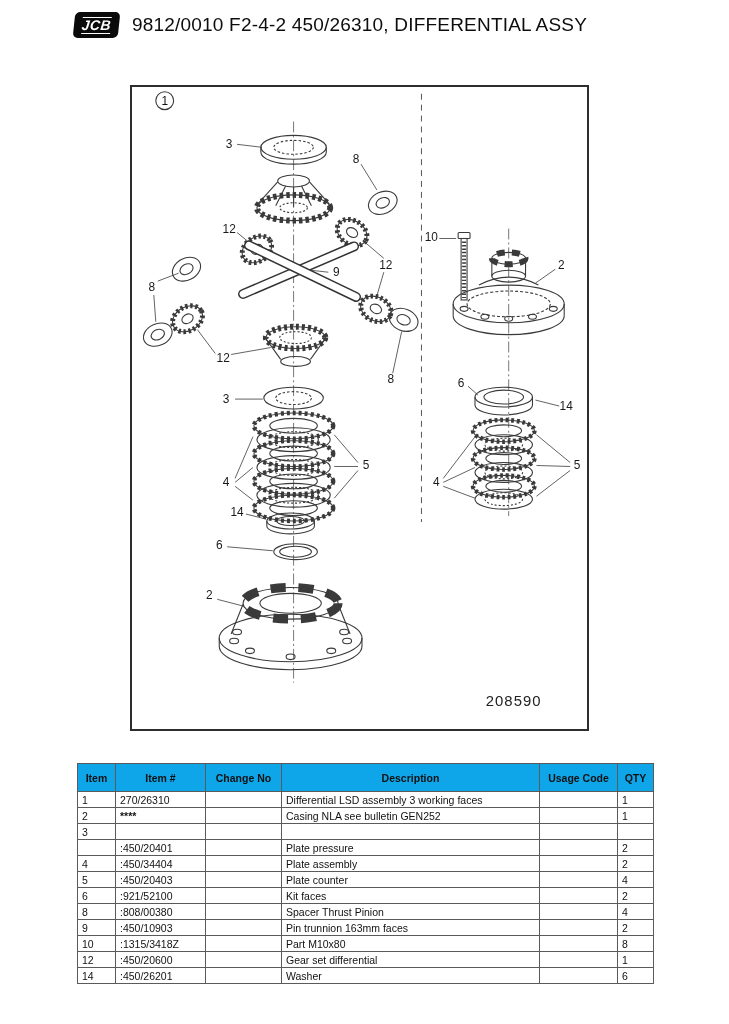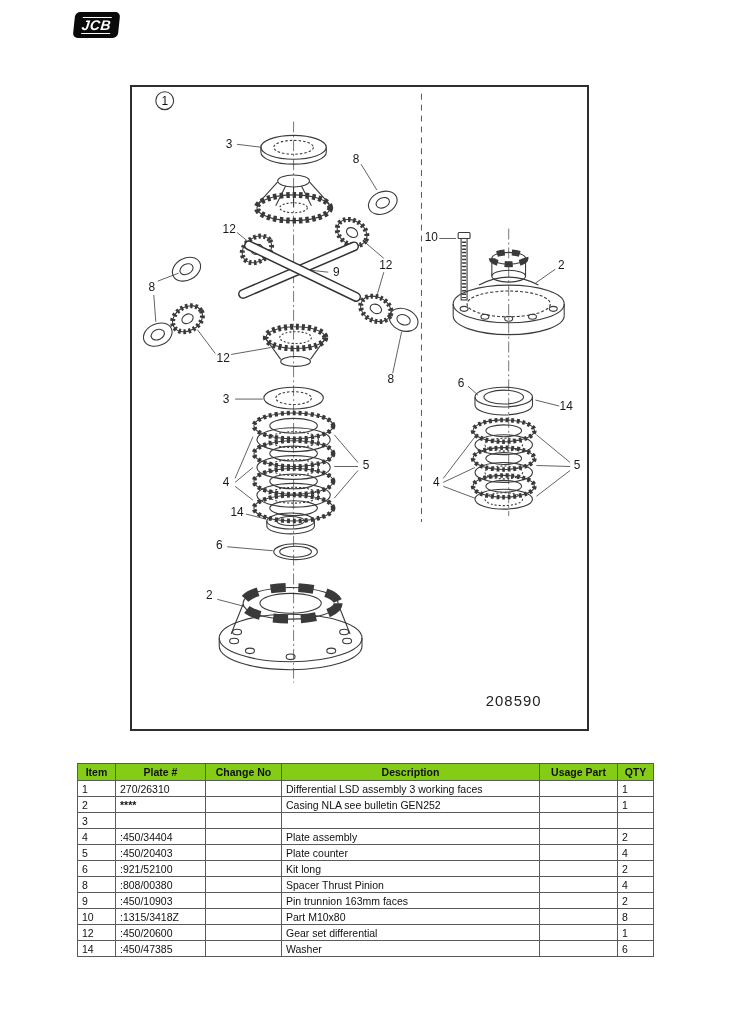--- a/index.html
+++ b/index.html
@@ -63,6 +63,7 @@
     <div class="logo">
       <span>JCB</span>
     </div>
+    <div class="title">9812/0010 F2-4-2 450/26310, DIFFERENTIAL ASSY</div>
   </div>
 
   <div class="diagram-box">

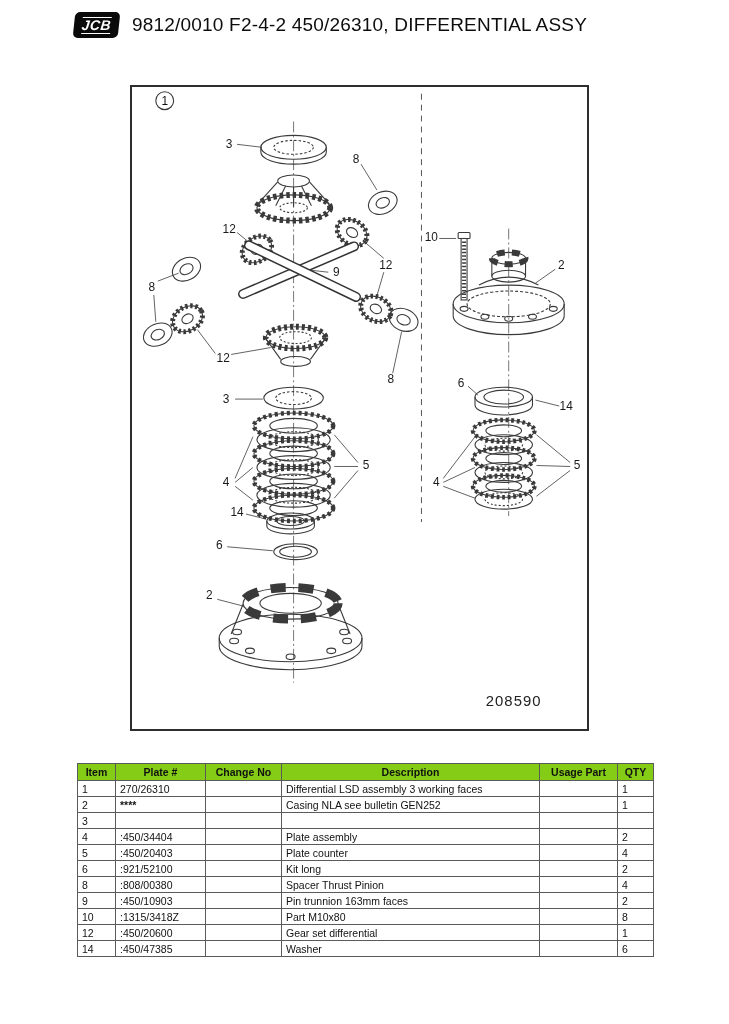--- a/index.html
+++ b/index.html
@@ -44,7 +44,7 @@
     border:1px solid #5a5a5a; padding:1.5px 4px; height:15px;
     overflow:hidden; white-space:nowrap; text-align:left; vertical-align:middle;
   }
-  table.parts th { background:#84cc16; font-weight:bold; text-align:center; height:17px; }
+  table.parts th { background:#0ea5e9; font-weight:bold; text-align:center; height:28px; }
   td.c-qty { text-align:center; }
   td.strong { font-weight:bold; }
   col.w-item  { width:38px; }

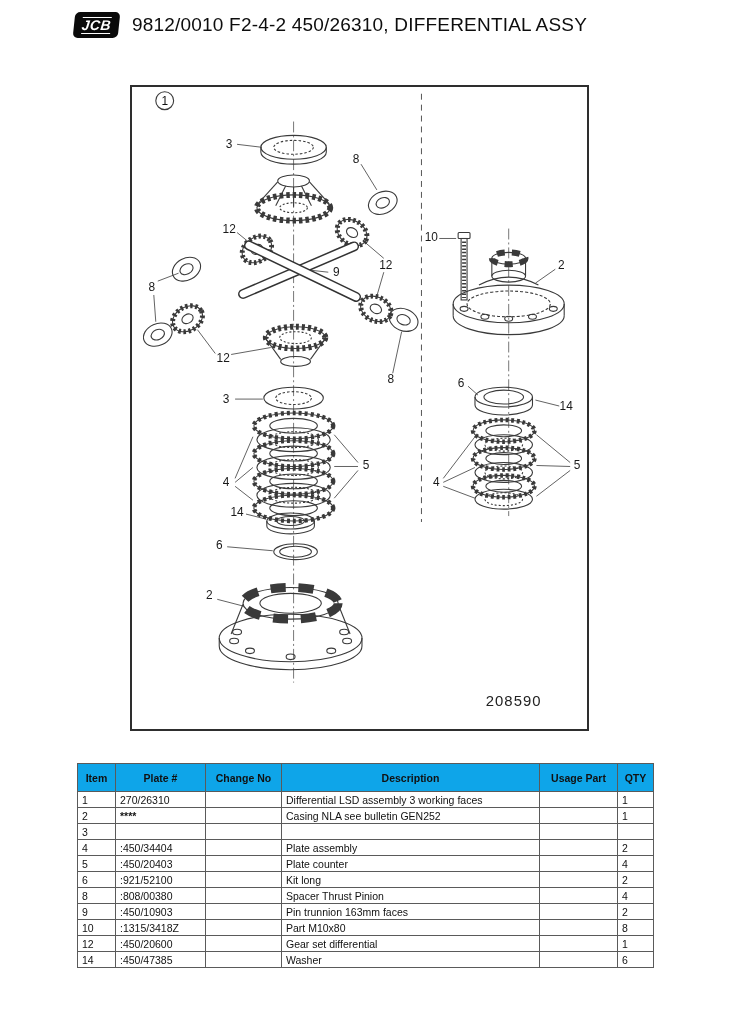--- a/index.html
+++ b/index.html
@@ -332,7 +332,7 @@
     <thead>
       <tr>
         <th>Item</th>
-        <th>Plate #</th>
+        <th>Item #</th>
         <th>Change No</th>
         <th>Description</th>
         <th>Usage Part</th>

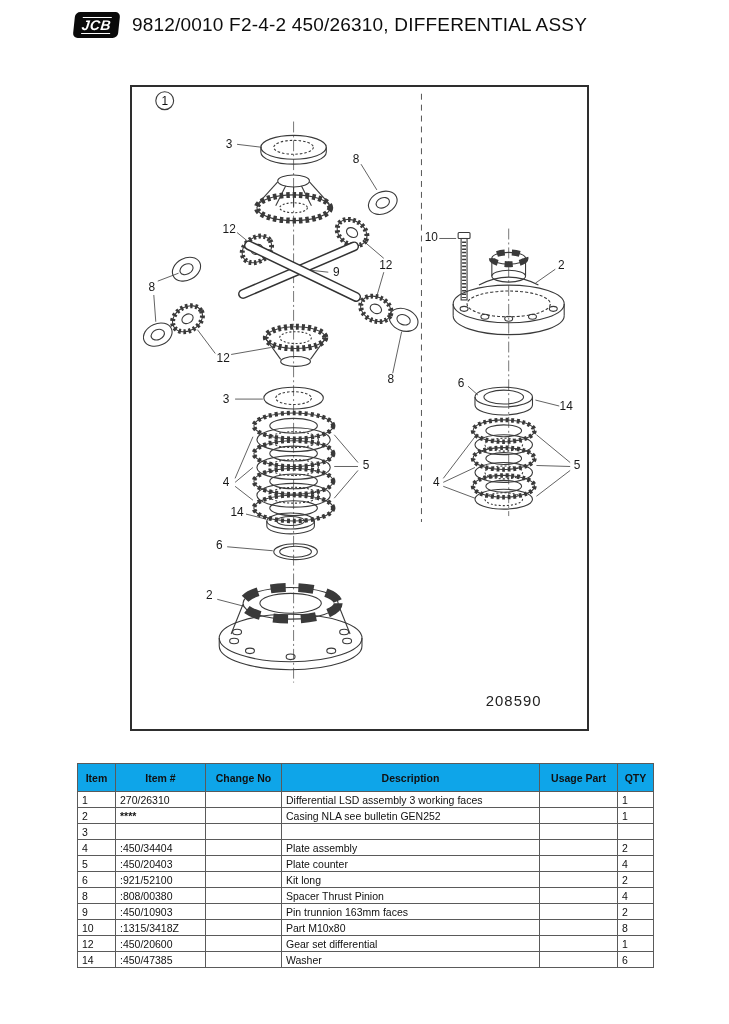--- a/index.html
+++ b/index.html
@@ -335,7 +335,7 @@
         <th>Item #</th>
         <th>Change No</th>
         <th>Description</th>
-        <th>Usage Part</th>
+        <th>Usage Code</th>
         <th>QTY</th>
       </tr>
     </thead>

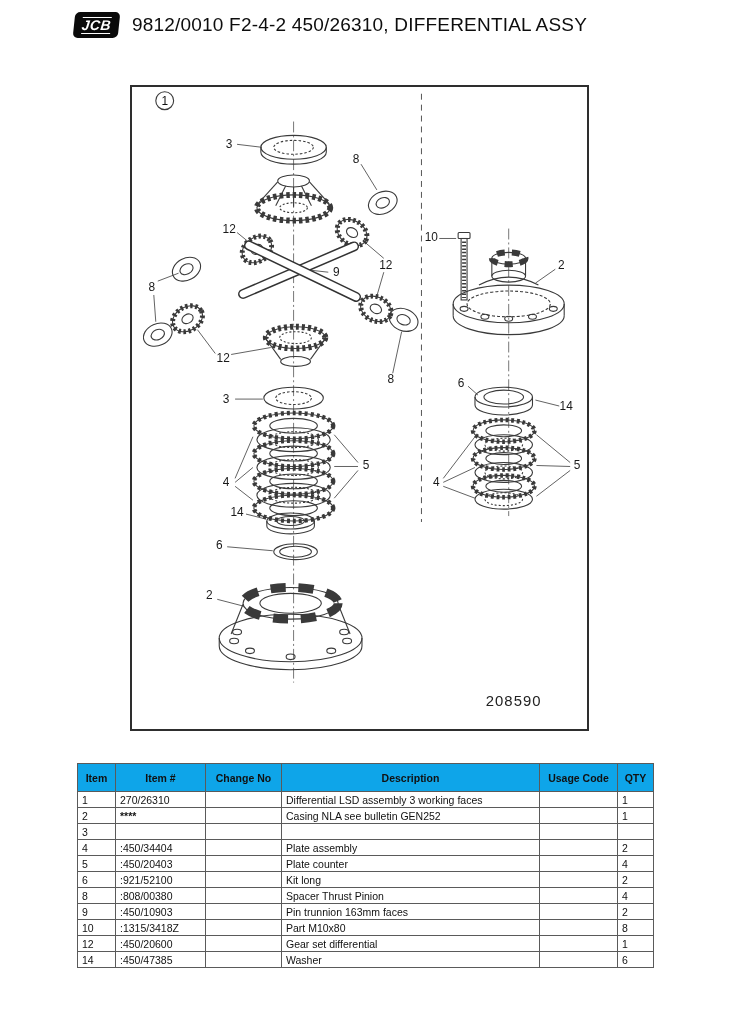--- a/index.html
+++ b/index.html
@@ -365,6 +365,14 @@
         <td class="c-qty"></td>
       </tr>
       <tr>
+        <td></td>
+        <td>:450/20401</td>
+        <td></td>
+        <td>Plate pressure</td>
+        <td></td>
+        <td class="c-qty">2</td>
+      </tr>
+      <tr>
         <td>4</td>
         <td>:450/34404</td>
         <td></td>

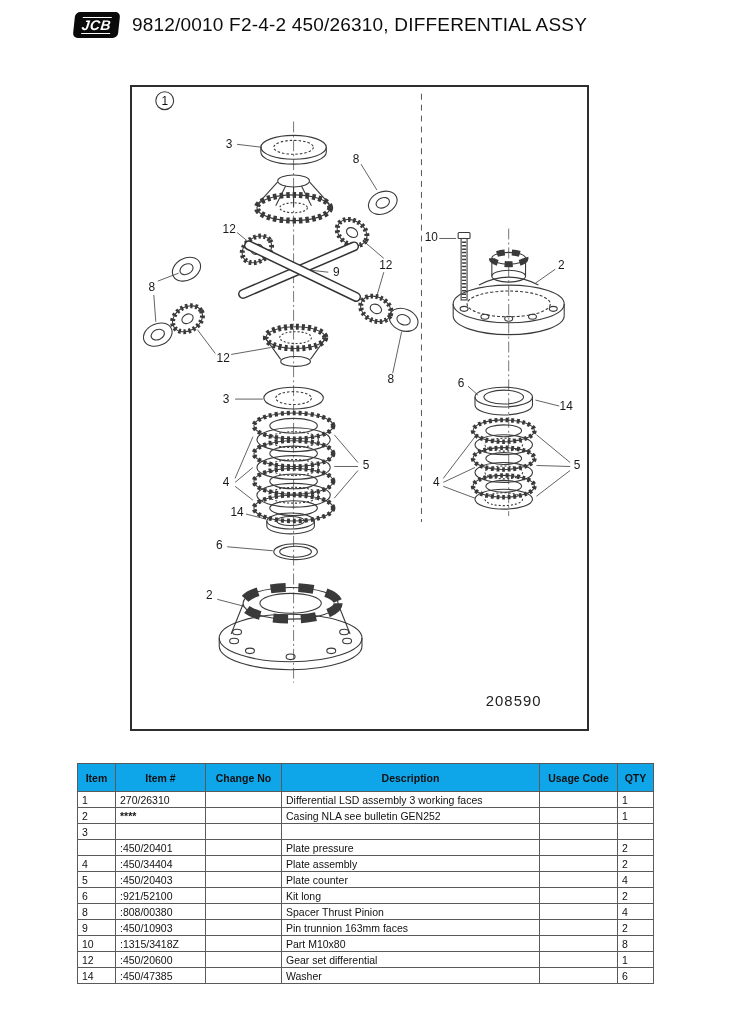--- a/index.html
+++ b/index.html
@@ -392,7 +392,7 @@
         <td>6</td>
         <td>:921/52100</td>
         <td></td>
-        <td>Kit long</td>
+        <td>Kit faces</td>
         <td></td>
         <td class="c-qty">2</td>
       </tr>

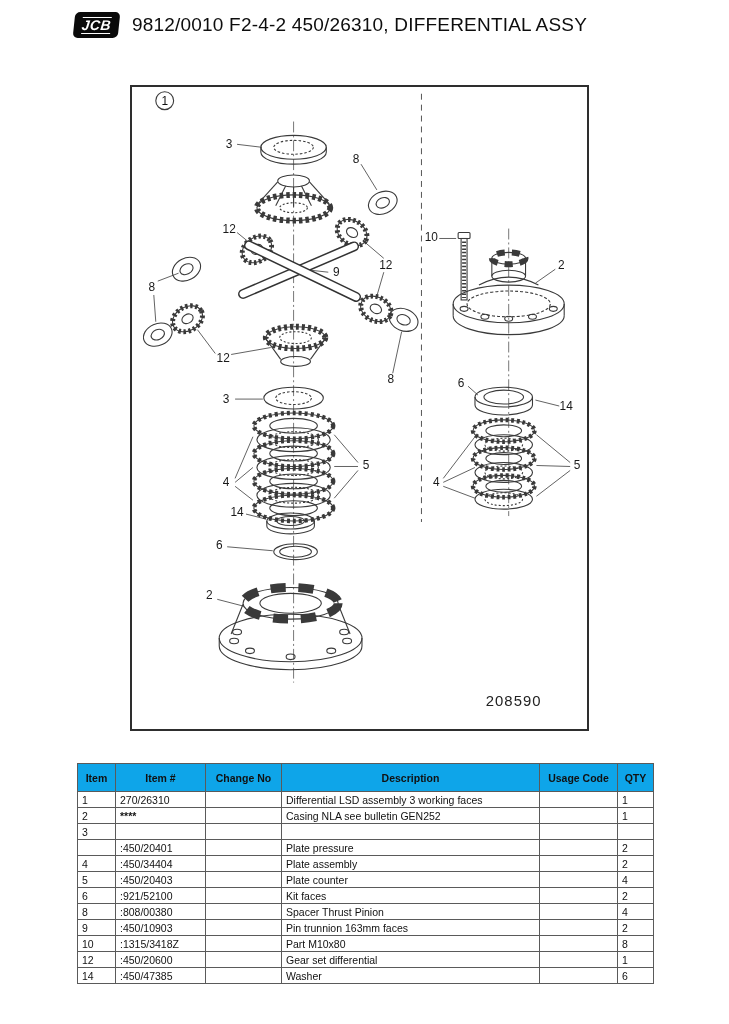--- a/index.html
+++ b/index.html
@@ -430,7 +430,7 @@
       </tr>
       <tr>
         <td>14</td>
-        <td>:450/47385</td>
+        <td>:450/26201</td>
         <td></td>
         <td>Washer</td>
         <td></td>

